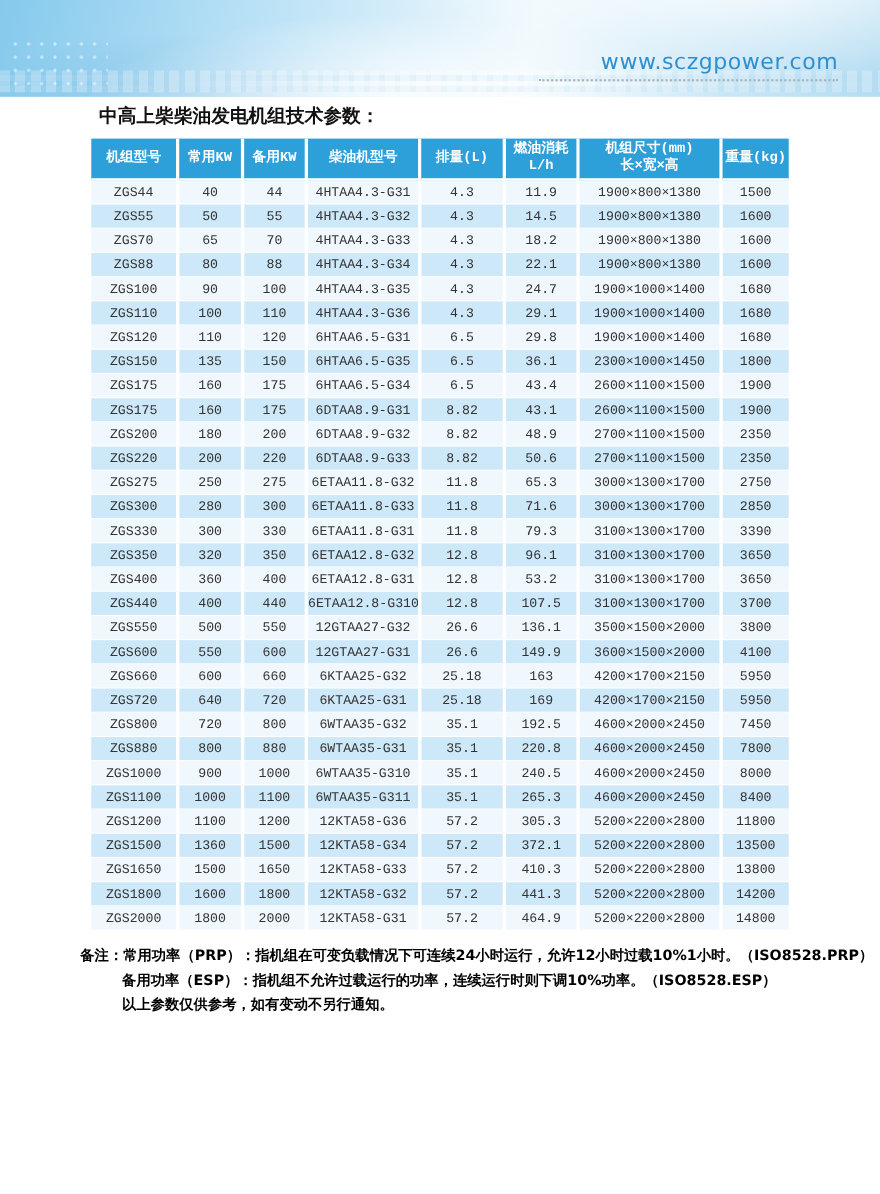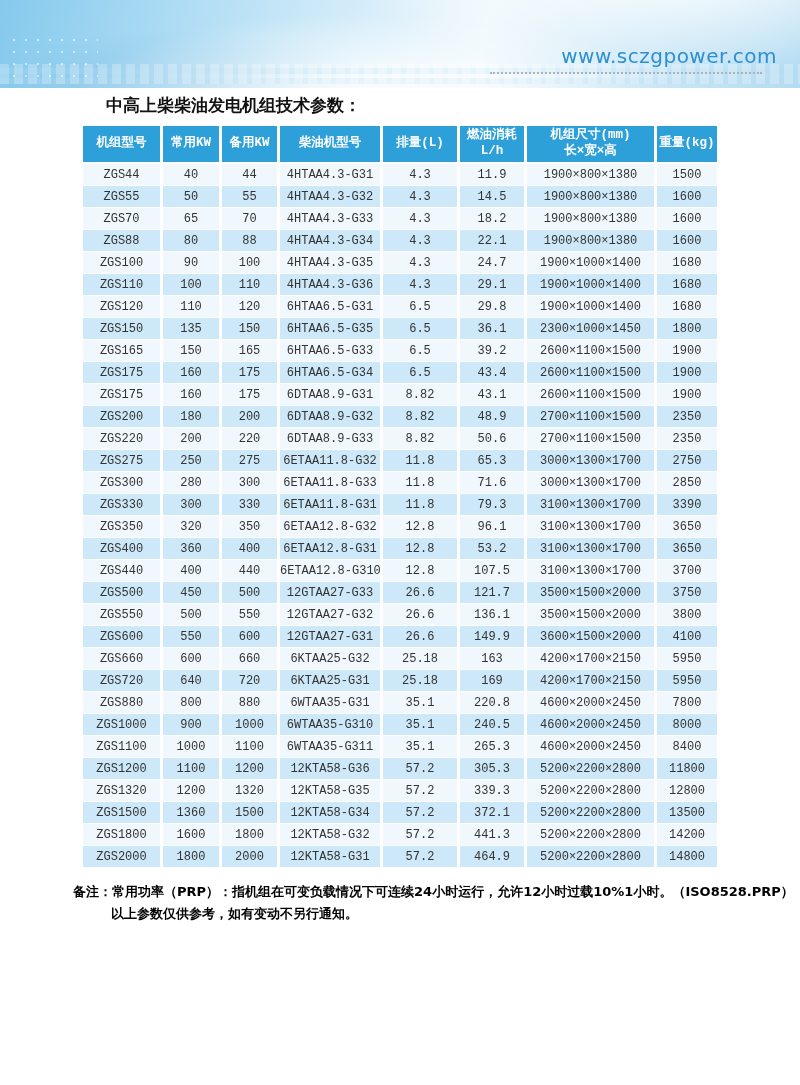--- a/index.html
+++ b/index.html
@@ -43,7 +43,7 @@
     opacity: 0.7;
   }
   .url {
-    position: absolute; top: 44px; right: 23px;
+    position: absolute; top: 44px; right: 38px;
     font-size: 20px; letter-spacing: 0.5px;
     color: #2e8fd0;
     text-decoration: none;

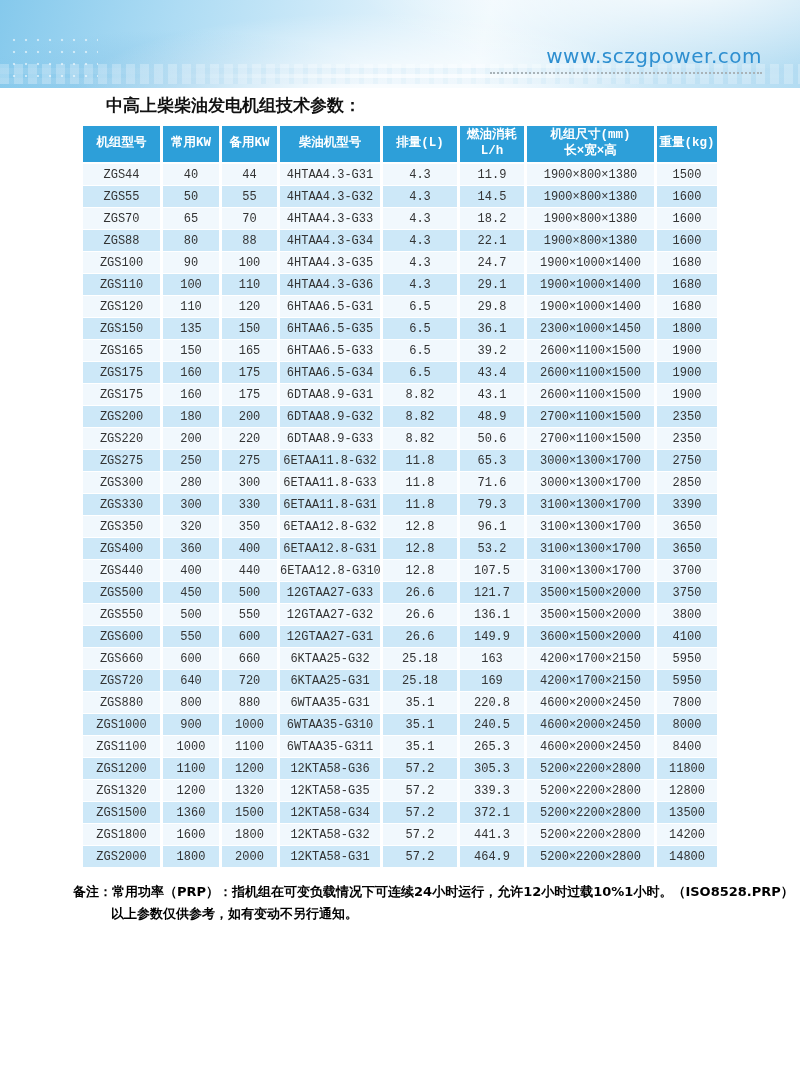--- a/index.html
+++ b/index.html
@@ -57,7 +57,7 @@
   
   .content { position: absolute; left: 83px; top: 94px; width: 634px; }
   .page-title {
-    margin: 0 0 9px 23px;
+    margin: 0 0 9px 7px;
     font-size: 17px; font-weight: bold; color: #111111;
   }
 

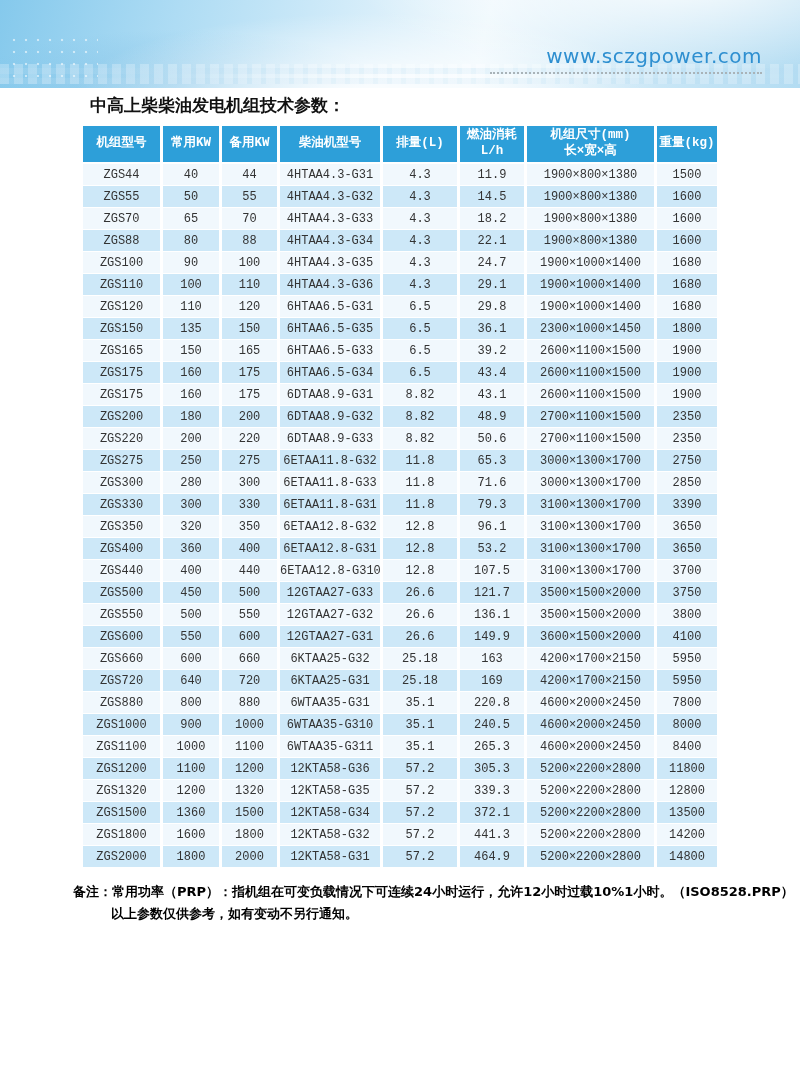--- a/index.html
+++ b/index.html
@@ -228,16 +228,6 @@
             <td>1800</td>
           </tr>
           <tr>
-            <td>ZGS165</td>
-            <td>150</td>
-            <td>165</td>
-            <td>6HTAA6.5-G33</td>
-            <td>6.5</td>
-            <td>39.2</td>
-            <td>2600×1100×1500</td>
-            <td>1900</td>
-          </tr>
-          <tr>
             <td>ZGS175</td>
             <td>160</td>
             <td>175</td>

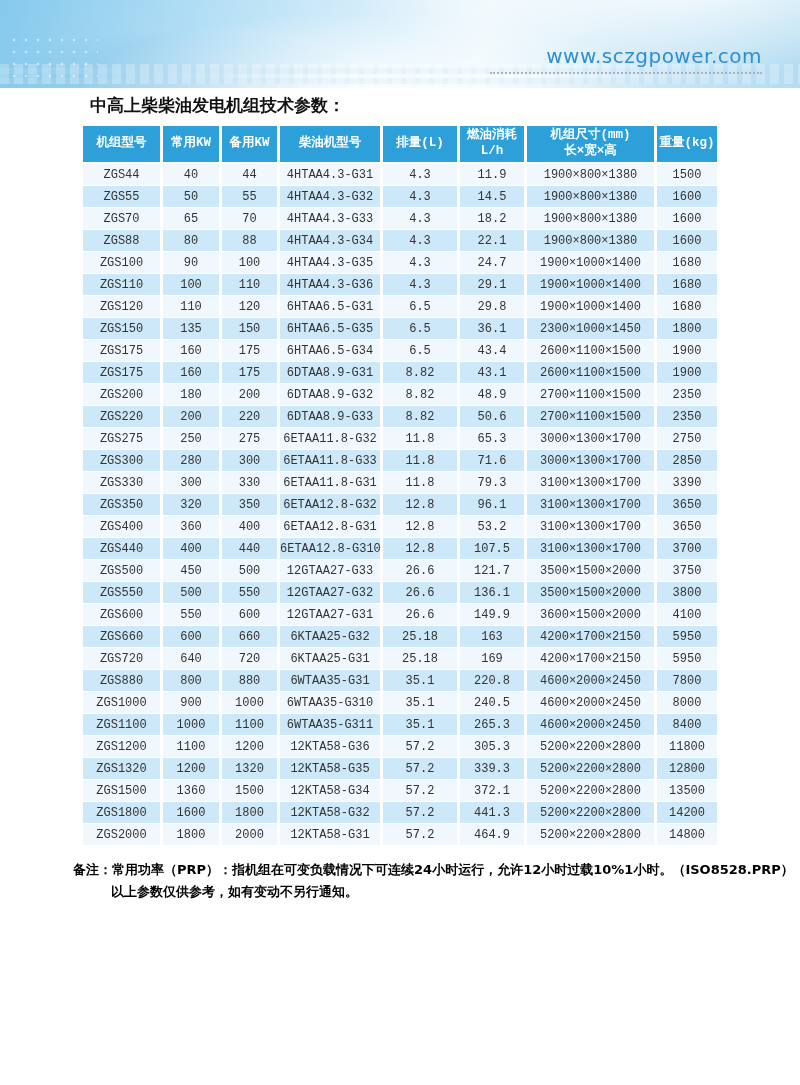--- a/index.html
+++ b/index.html
@@ -328,16 +328,6 @@
             <td>3700</td>
           </tr>
           <tr>
-            <td>ZGS500</td>
-            <td>450</td>
-            <td>500</td>
-            <td>12GTAA27-G33</td>
-            <td>26.6</td>
-            <td>121.7</td>
-            <td>3500×1500×2000</td>
-            <td>3750</td>
-          </tr>
-          <tr>
             <td>ZGS550</td>
             <td>500</td>
             <td>550</td>

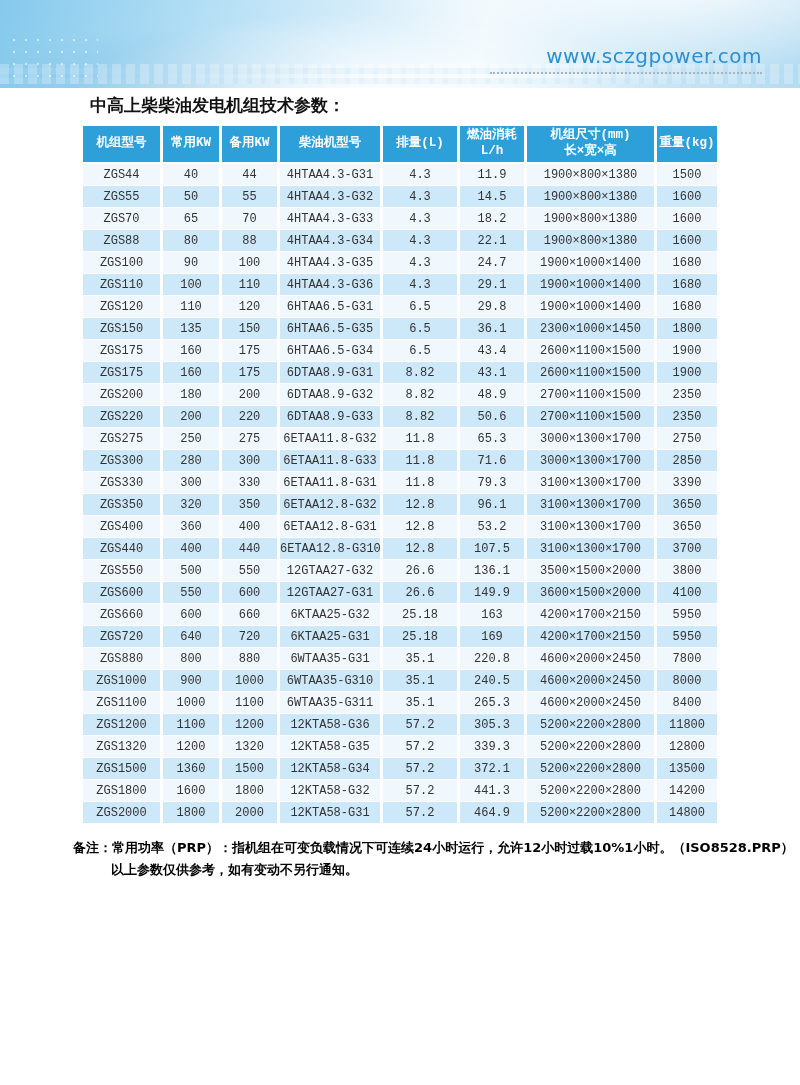--- a/index.html
+++ b/index.html
@@ -368,6 +368,16 @@
             <td>5950</td>
           </tr>
           <tr>
+            <td>ZGS800</td>
+            <td>720</td>
+            <td>800</td>
+            <td>6WTAA35-G32</td>
+            <td>35.1</td>
+            <td>192.5</td>
+            <td>4600×2000×2450</td>
+            <td>7450</td>
+          </tr>
+          <tr>
             <td>ZGS880</td>
             <td>800</td>
             <td>880</td>

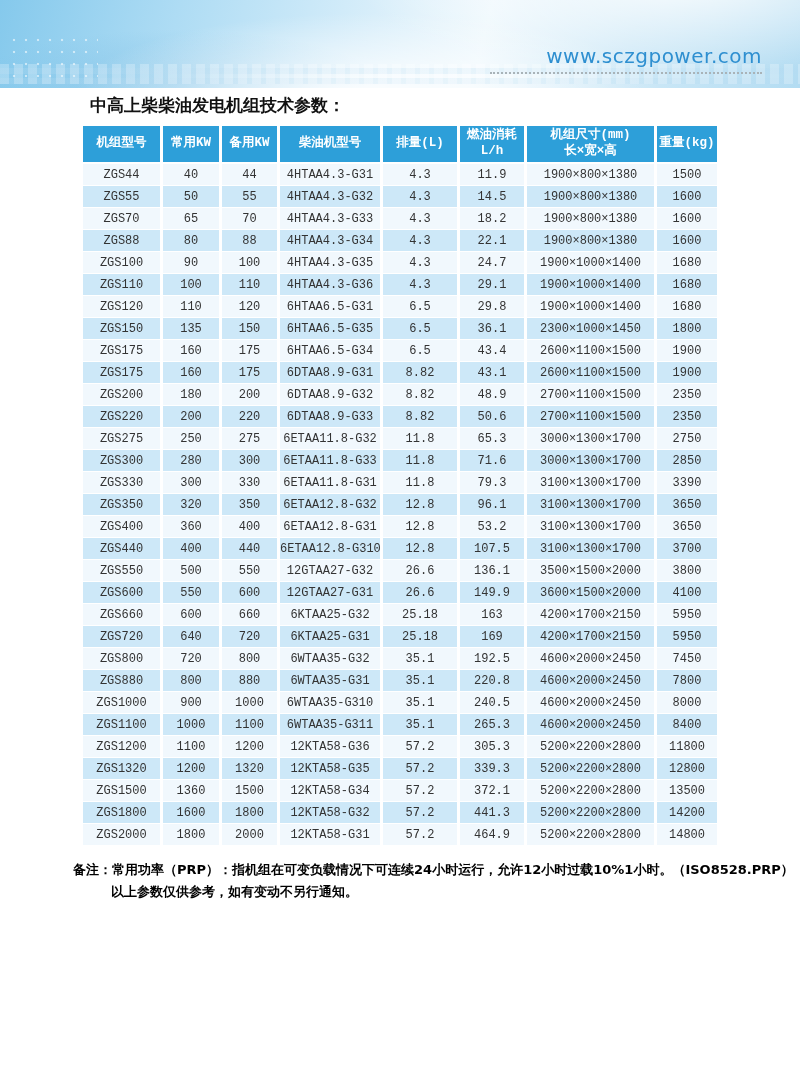--- a/index.html
+++ b/index.html
@@ -418,16 +418,6 @@
             <td>11800</td>
           </tr>
           <tr>
-            <td>ZGS1320</td>
-            <td>1200</td>
-            <td>1320</td>
-            <td>12KTA58-G35</td>
-            <td>57.2</td>
-            <td>339.3</td>
-            <td>5200×2200×2800</td>
-            <td>12800</td>
-          </tr>
-          <tr>
             <td>ZGS1500</td>
             <td>1360</td>
             <td>1500</td>

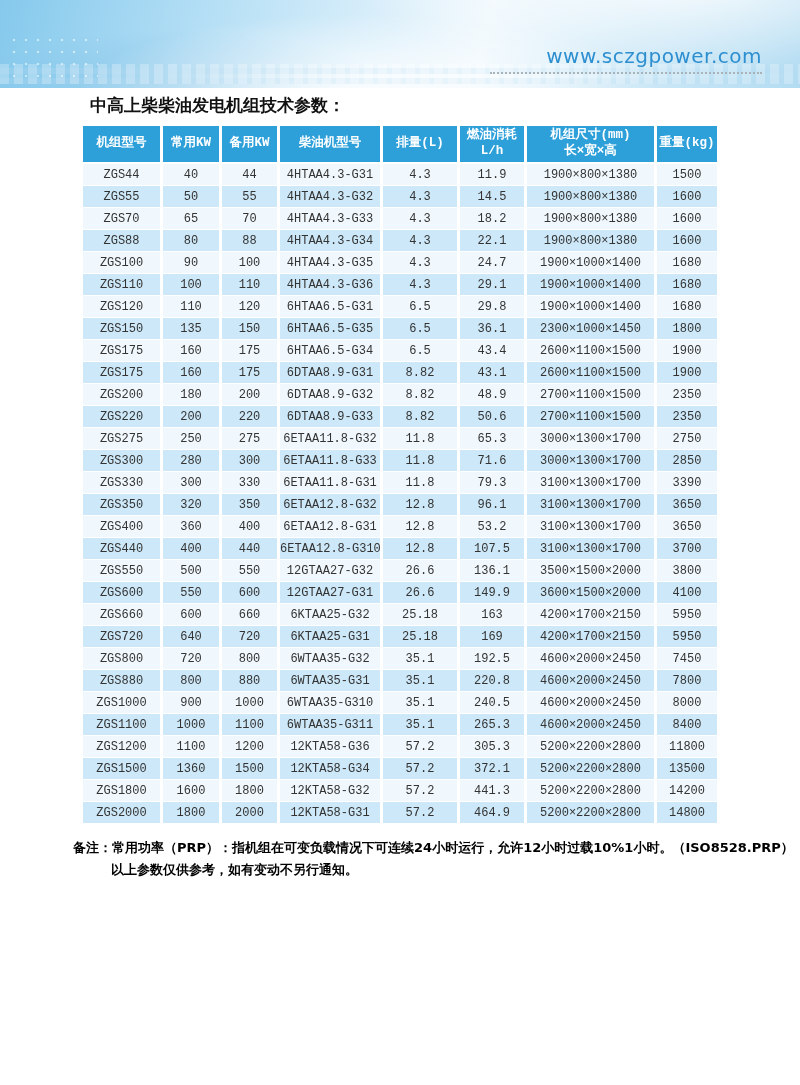--- a/index.html
+++ b/index.html
@@ -428,6 +428,16 @@
             <td>13500</td>
           </tr>
           <tr>
+            <td>ZGS1650</td>
+            <td>1500</td>
+            <td>1650</td>
+            <td>12KTA58-G33</td>
+            <td>57.2</td>
+            <td>410.3</td>
+            <td>5200×2200×2800</td>
+            <td>13800</td>
+          </tr>
+          <tr>
             <td>ZGS1800</td>
             <td>1600</td>
             <td>1800</td>

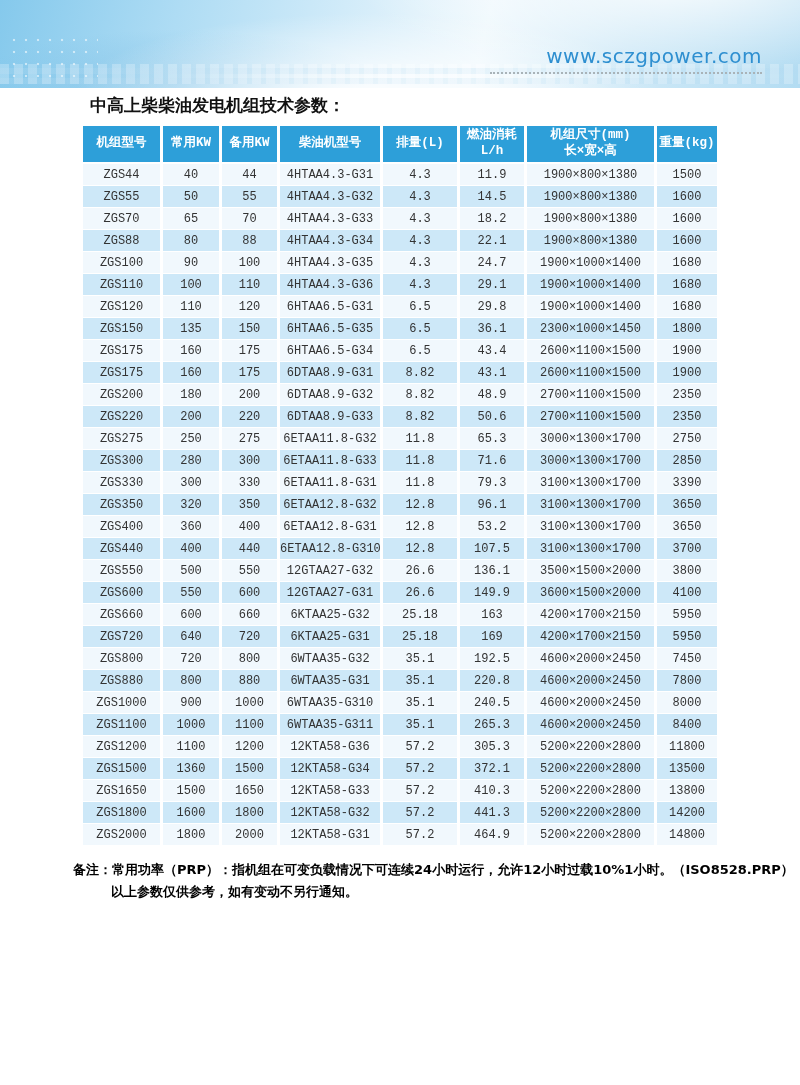--- a/index.html
+++ b/index.html
@@ -462,6 +462,7 @@
 
     <div class="notes">
       <div class="note-line"><span>备注：</span><span>常用功率（PRP）：指机组在可变负载情况下可连续24小时运行，允许12小时过载10%1小时。（ISO8528.PRP）</span></div>
+      <div class="note-line indent">备用功率（ESP）：指机组不允许过载运行的功率，连续运行时则下调10%功率。（ISO8528.ESP）</div>
       <div class="note-line indent">以上参数仅供参考，如有变动不另行通知。</div>
     </div>
   </div>

